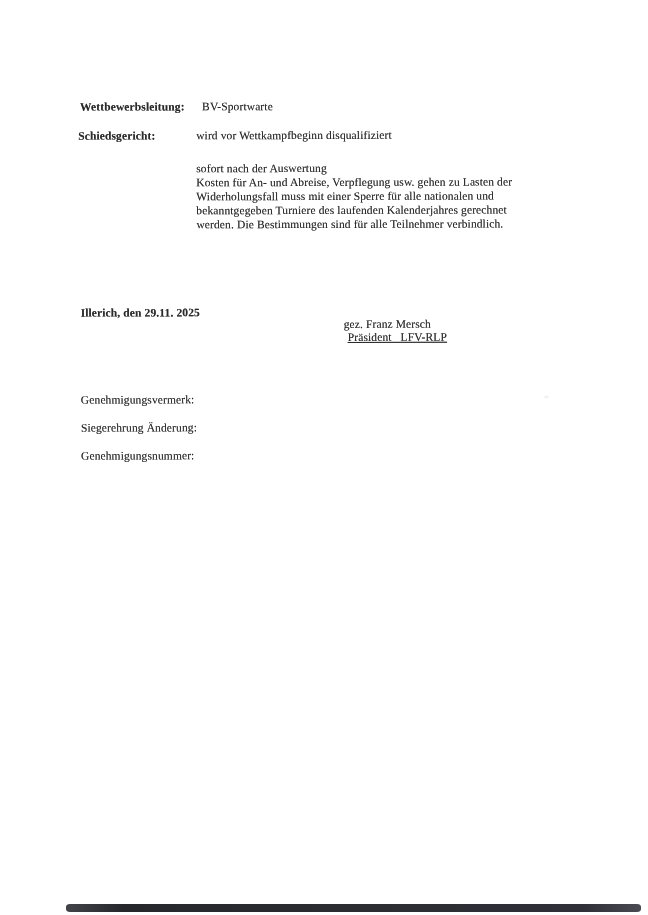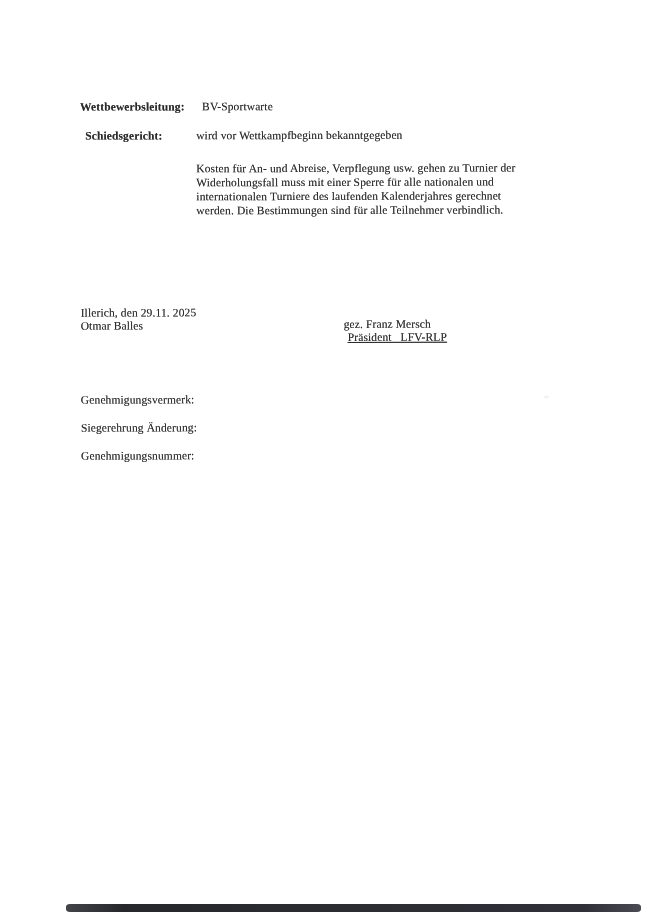--- a/index.html
+++ b/index.html
@@ -47,7 +47,7 @@
     <span class="abs lbl" style="left:81px; top:100px">Wettbewerbsleitung:</span>
     <span class="abs" style="left:203px; top:100px">BV-Sportwarte</span>
 
-    <span class="abs lbl" style="left:86px; top:129px">Schiedsgericht:</span>
+    <span class="abs lbl" style="left:79px; top:129px">Schiedsgericht:</span>
     <span class="abs" style="left:197px; top:129px">wird vor Wettkampfbeginn bekanntgegeben</span>
 
 

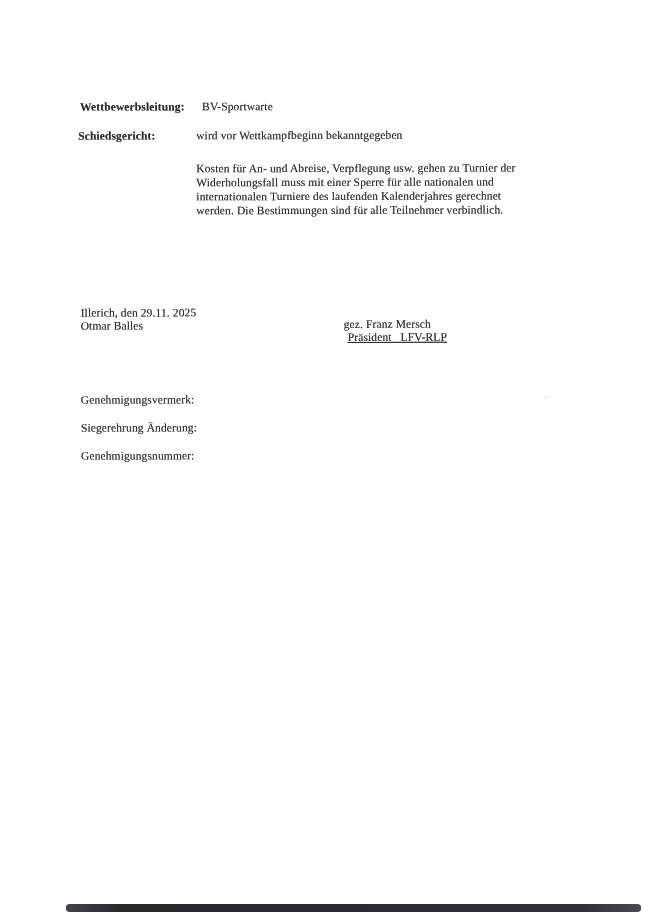--- a/index.html
+++ b/index.html
@@ -48,7 +48,7 @@
     <span class="abs" style="left:203px; top:100px">BV-Sportwarte</span>
 
     <span class="abs lbl" style="left:79px; top:129px">Schiedsgericht:</span>
-    <span class="abs" style="left:197px; top:129px">wird vor Wettkampfbeginn bekanntgegeben</span>
+    <span class="abs" style="left:197px; top:129px">wird vor Wettkampfbeginn disqualifiziert</span>
 
 
     <div class="abs lines" style="left:197px; top:162px; width:390px">

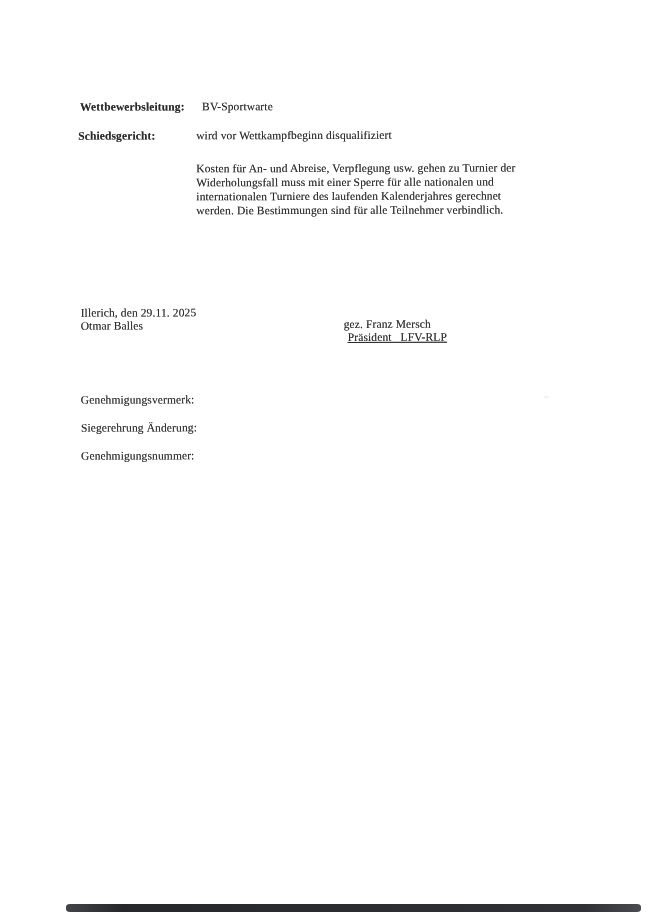--- a/index.html
+++ b/index.html
@@ -52,6 +52,7 @@
 
 
     <div class="abs lines" style="left:197px; top:162px; width:390px">
+      <div>sofort nach der Auswertung</div>
       <div>Kosten für An- und Abreise, Verpflegung usw. gehen zu Turnier der</div>
       <div>Widerholungsfall muss mit einer Sperre für alle nationalen und</div>
       <div>internationalen Turniere des laufenden Kalenderjahres gerechnet</div>

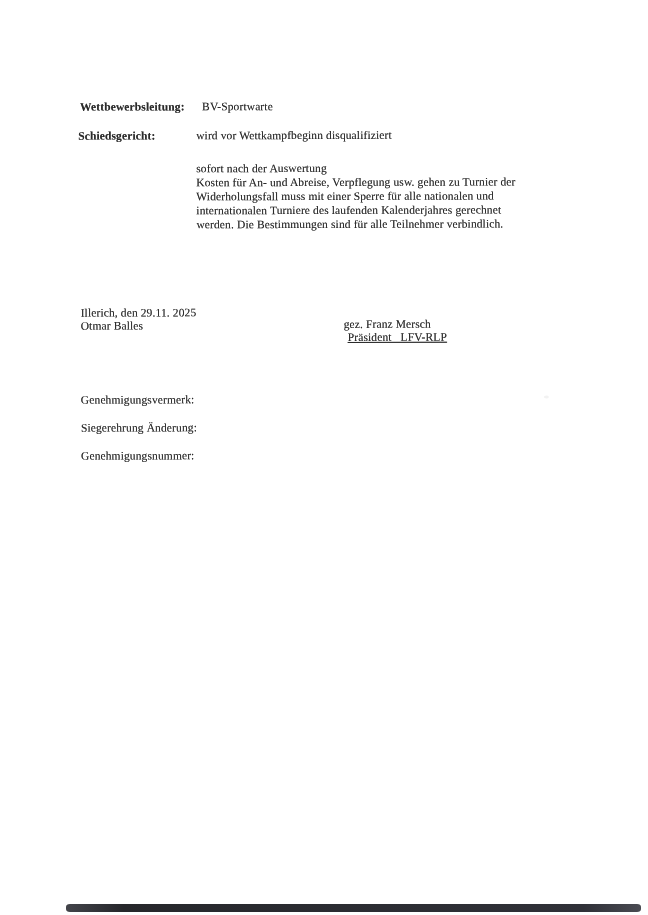--- a/index.html
+++ b/index.html
@@ -53,7 +53,7 @@
 
     <div class="abs lines" style="left:197px; top:162px; width:390px">
       <div>sofort nach der Auswertung</div>
-      <div>Kosten für An- und Abreise, Verpflegung usw. gehen zu Turnier der</div>
+      <div>Kosten für An- und Abreise, Verpflegung usw. gehen zu Lasten der</div>
       <div>Widerholungsfall muss mit einer Sperre für alle nationalen und</div>
       <div>internationalen Turniere des laufenden Kalenderjahres gerechnet</div>
       <div>werden. Die Bestimmungen sind für alle Teilnehmer verbindlich.</div>

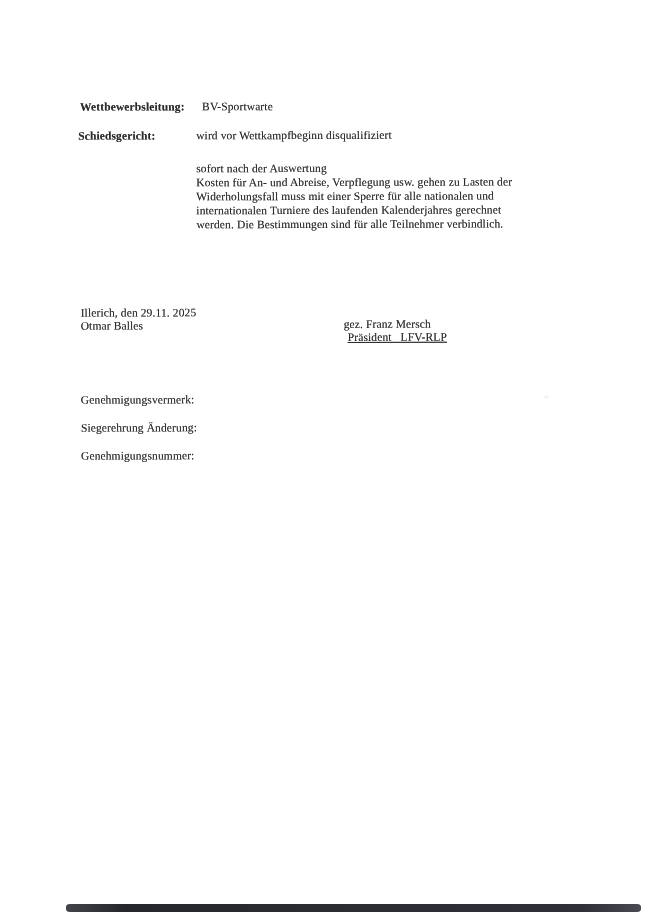--- a/index.html
+++ b/index.html
@@ -55,7 +55,7 @@
       <div>sofort nach der Auswertung</div>
       <div>Kosten für An- und Abreise, Verpflegung usw. gehen zu Lasten der</div>
       <div>Widerholungsfall muss mit einer Sperre für alle nationalen und</div>
-      <div>internationalen Turniere des laufenden Kalenderjahres gerechnet</div>
+      <div>bekanntgegeben Turniere des laufenden Kalenderjahres gerechnet</div>
       <div>werden. Die Bestimmungen sind für alle Teilnehmer verbindlich.</div>
     </div>
 

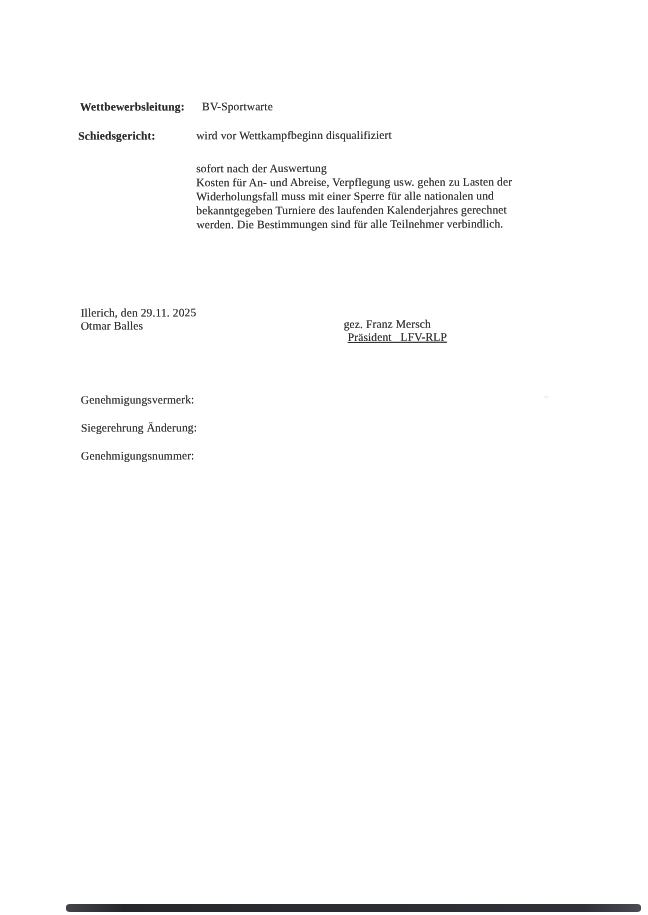--- a/index.html
+++ b/index.html
@@ -21,7 +21,7 @@
   .abs { position:absolute; white-space:nowrap; }
   .lbl { font-weight:bold; }
   .lines { line-height:13.9px; }
-  .siglines { line-height:13.4px; }
+  .siglines { line-height:13.4px;font-weight:bold; }
   .pre { white-space:pre;text-decoration:underline; }
   .scan-bar {
     position:absolute;

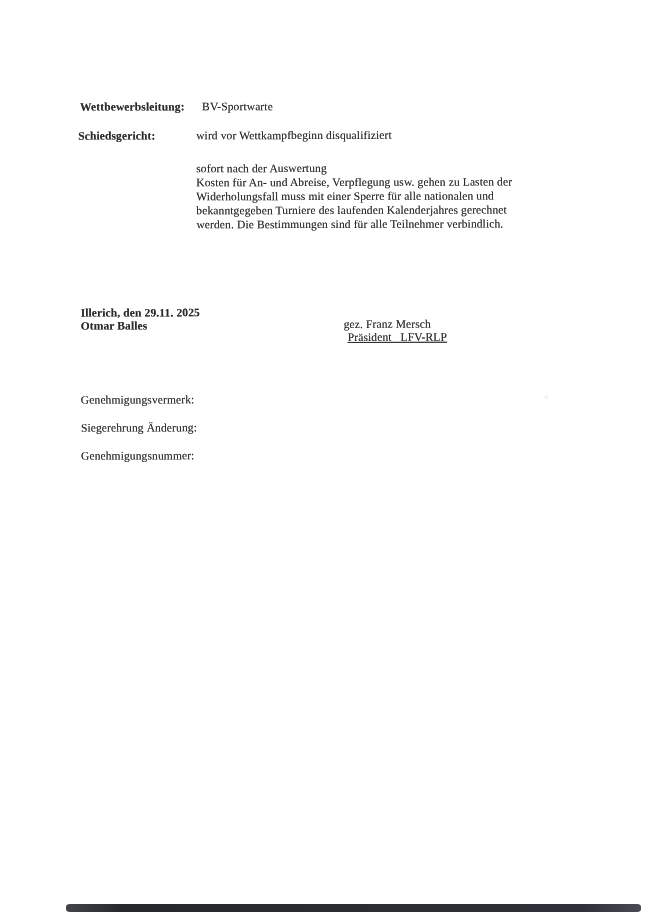--- a/index.html
+++ b/index.html
@@ -61,7 +61,6 @@
 
     <div class="abs siglines" style="left:81px; top:306px">
       <div>Illerich, den 29.11. 2025</div>
-      <div>Otmar Balles</div>
     </div>
 
     <span class="abs" style="left:344px; top:318px">gez. Franz Mersch</span>

